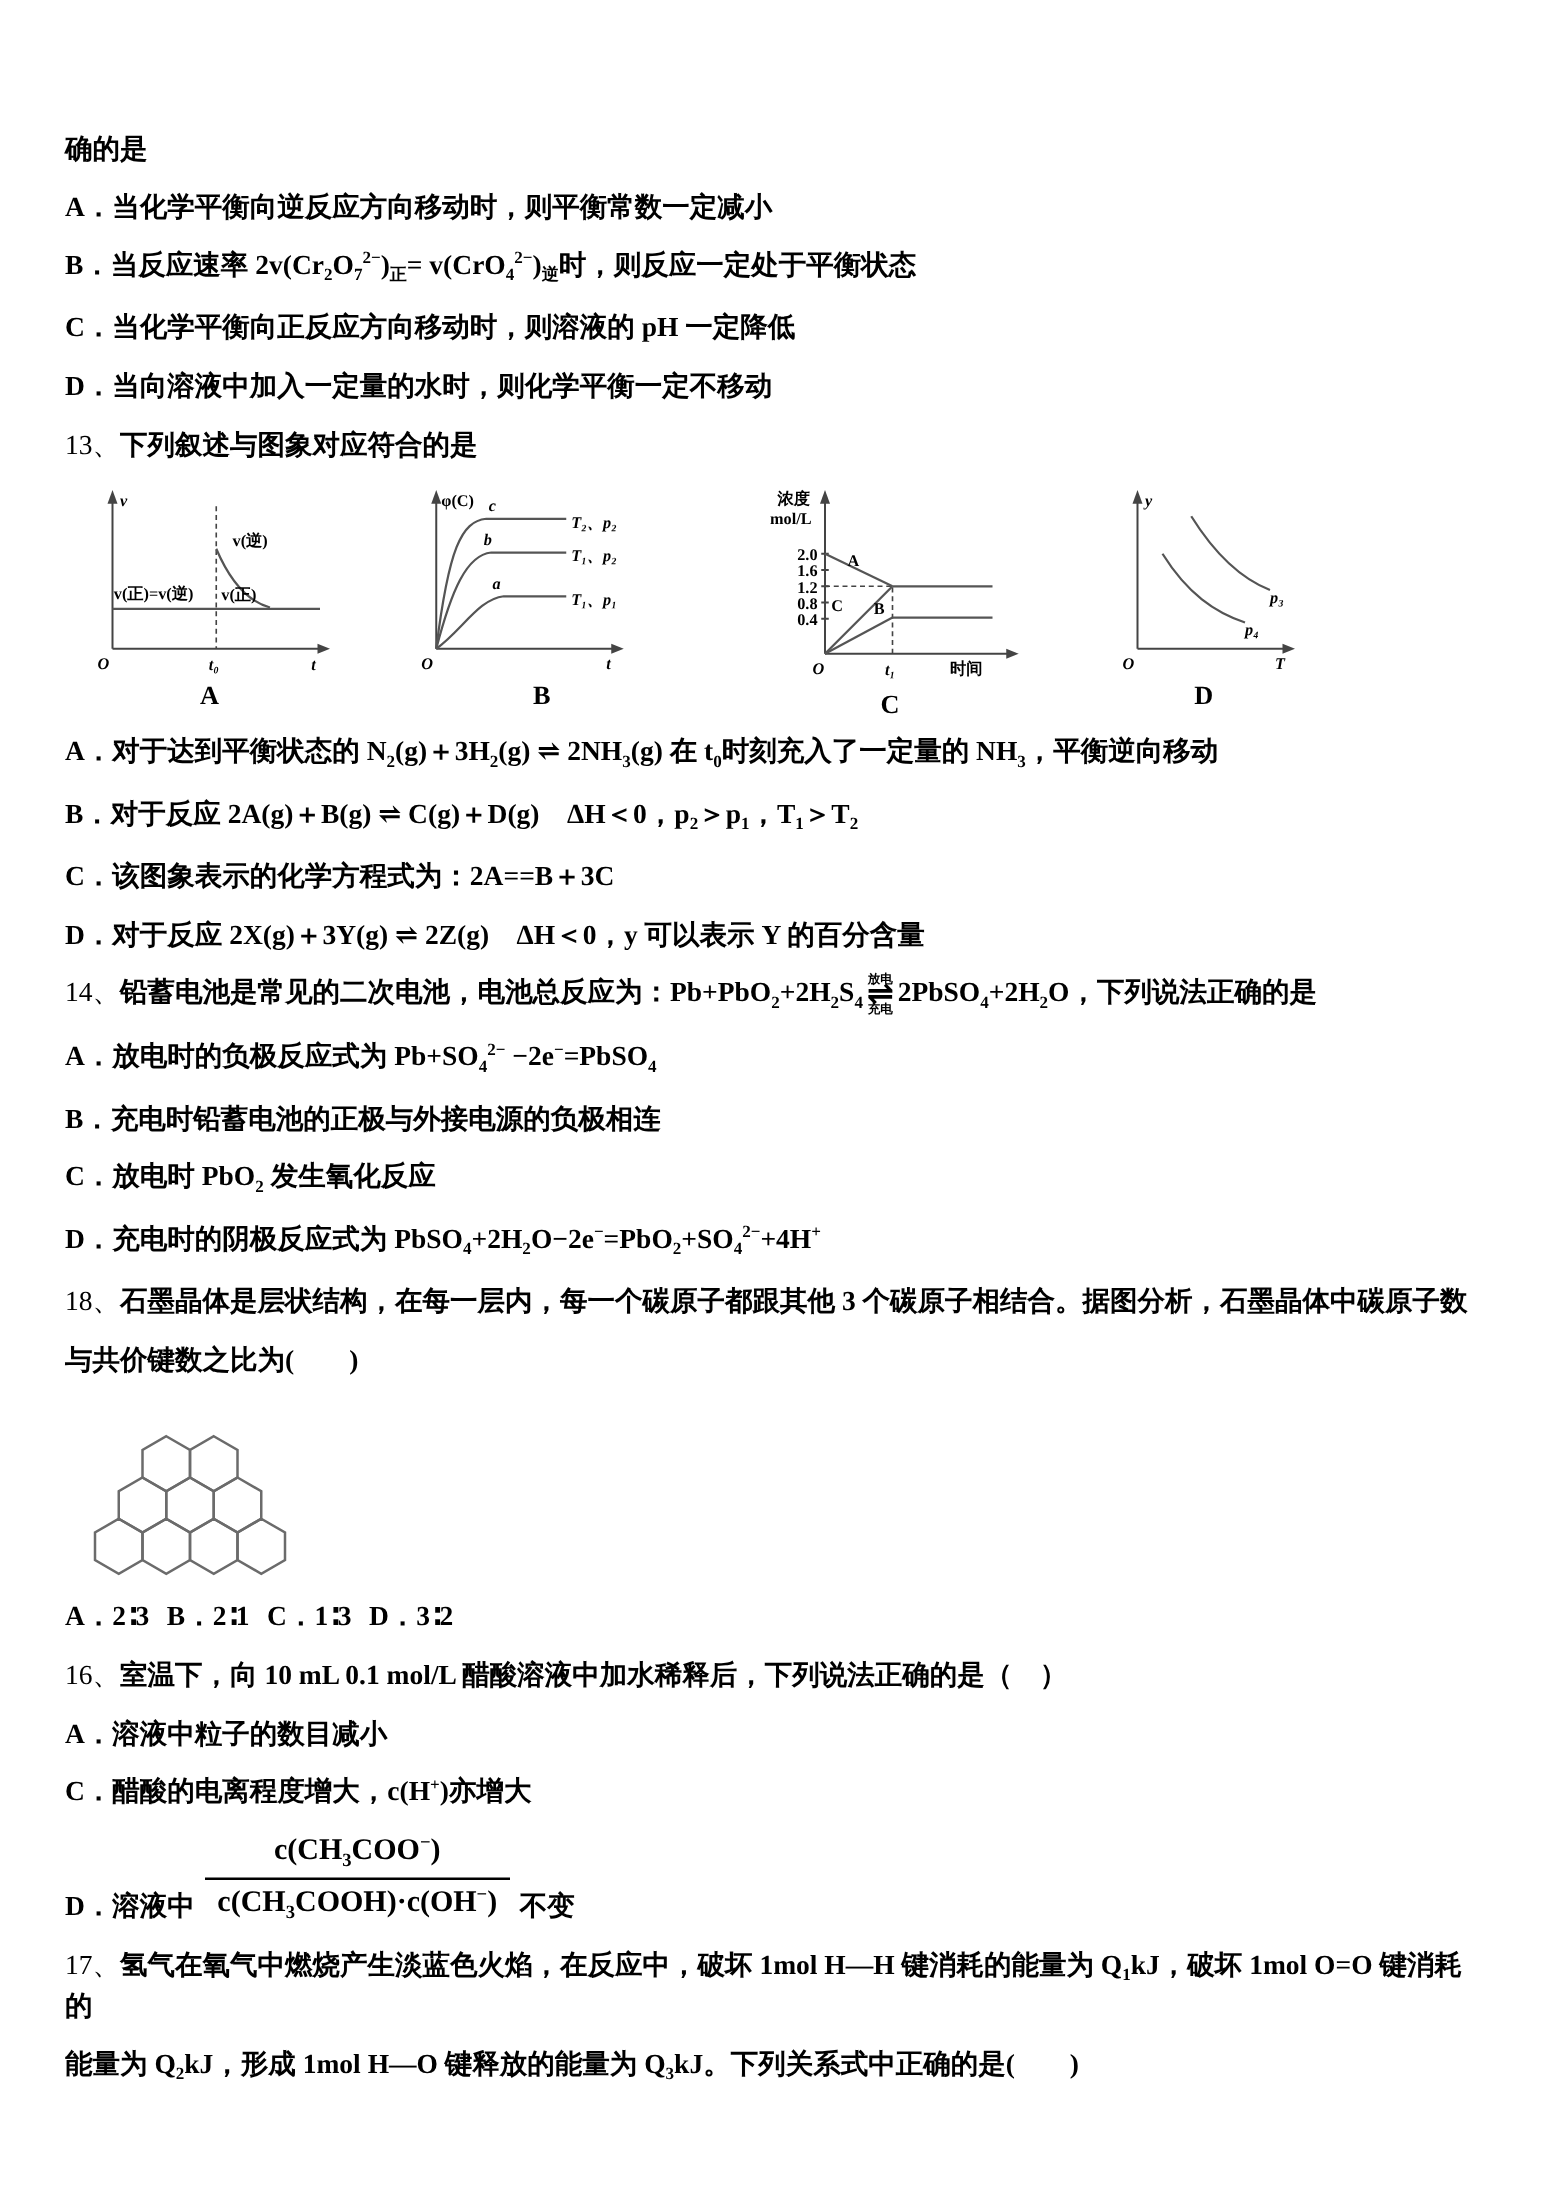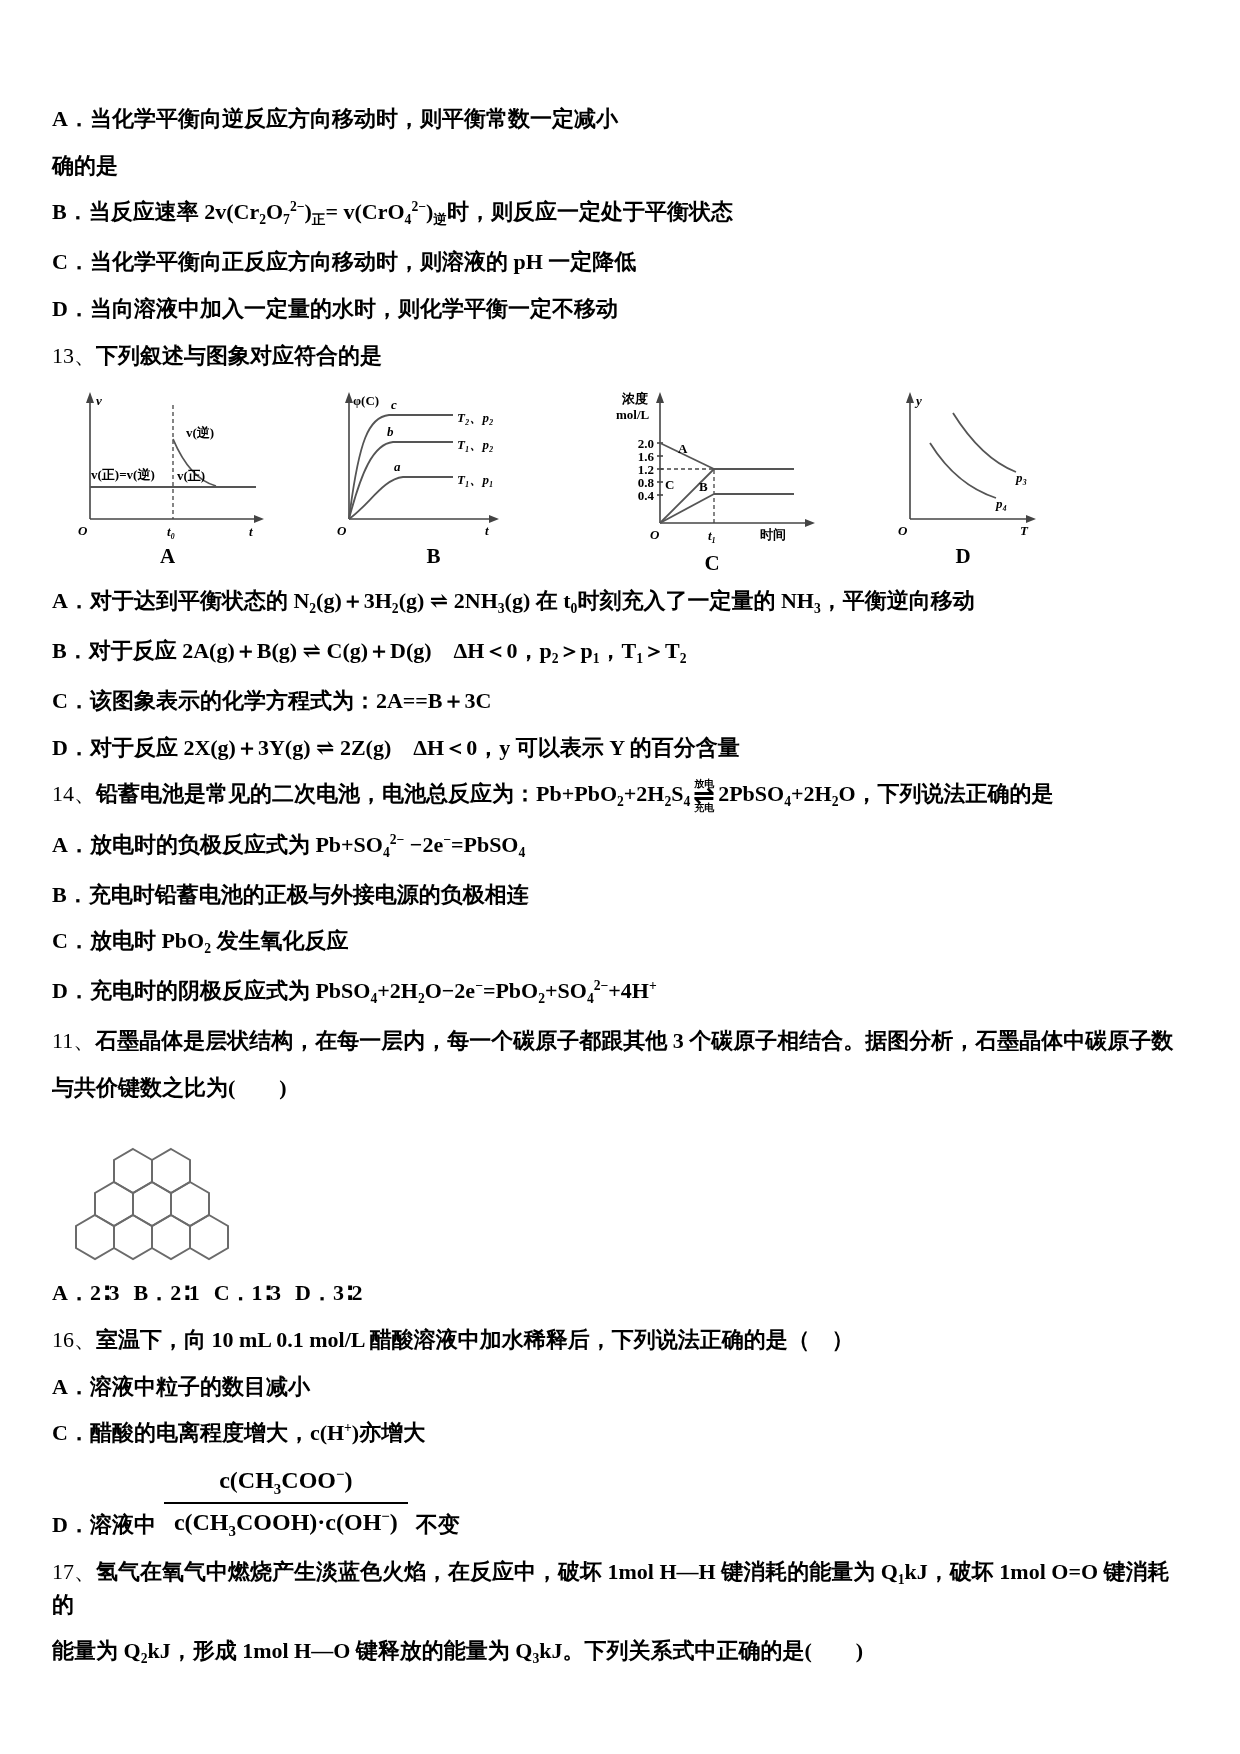--- a/index.html
+++ b/index.html
@@ -46,9 +46,9 @@
 
 <div class="content">
 
+  <p class="line">确的是</p>
+
   <p class="line option"><span class="opt-label">A．</span><span>当化学平衡向逆反应方向移动时，则平衡常数一定减小</span></p>
-
-  <p class="line">确的是</p>
   <p class="line option"><span class="opt-label">B．</span><span>当反应速率 2v(Cr<sub>2</sub>O<sub>7</sub><sup>2−</sup>)<sub>正</sub>= v(CrO<sub>4</sub><sup>2−</sup>)<sub>逆</sub>时，则反应一定处于平衡状态</span></p>
   <p class="line option"><span class="opt-label">C．</span><span>当化学平衡向正反应方向移动时，则溶液的 pH 一定降低</span></p>
   <p class="line option"><span class="opt-label">D．</span><span>当向溶液中加入一定量的水时，则化学平衡一定不移动</span></p>

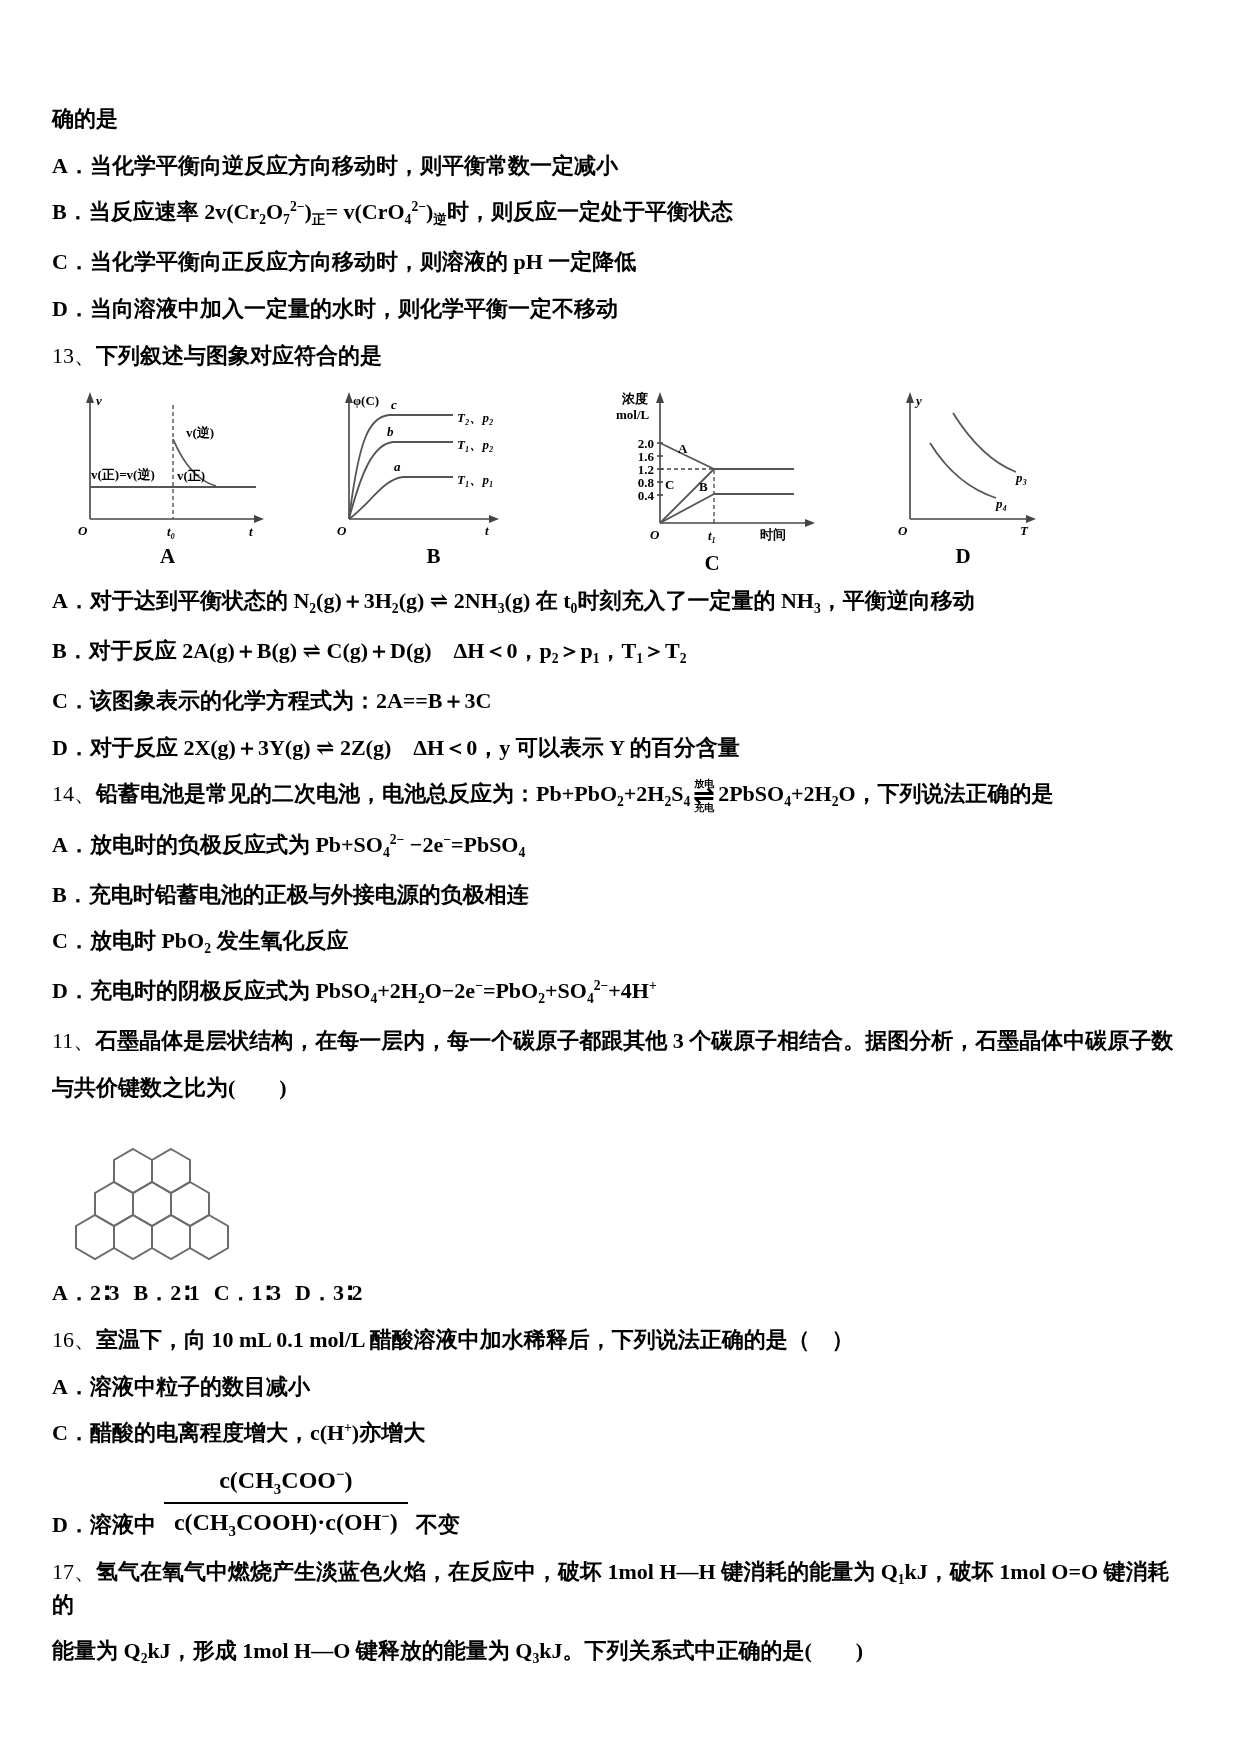--- a/index.html
+++ b/index.html
@@ -168,7 +168,7 @@
   <p class="line option"><span class="opt-label">C．</span><span>放电时 PbO<sub>2</sub> 发生氧化反应</span></p>
   <p class="line option"><span class="opt-label">D．</span><span>充电时的阴极反应式为 PbSO<sub>4</sub>+2H<sub>2</sub>O−2e<sup>−</sup>=PbO<sub>2</sub>+SO<sub>4</sub><sup>2−</sup>+4H<sup>+</sup></span></p>
 
-  <p class="line"><span class="qnum">11、</span><span>石墨晶体是层状结构，在每一层内，每一个碳原子都跟其他 3 个碳原子相结合。据图分析，石墨晶体中碳原子数</span></p>
+  <p class="line"><span class="qnum">18、</span><span>石墨晶体是层状结构，在每一层内，每一个碳原子都跟其他 3 个碳原子相结合。据图分析，石墨晶体中碳原子数</span></p>
   <p class="line">与共价键数之比为(　　)</p>
 
   <div class="hex-fig">

